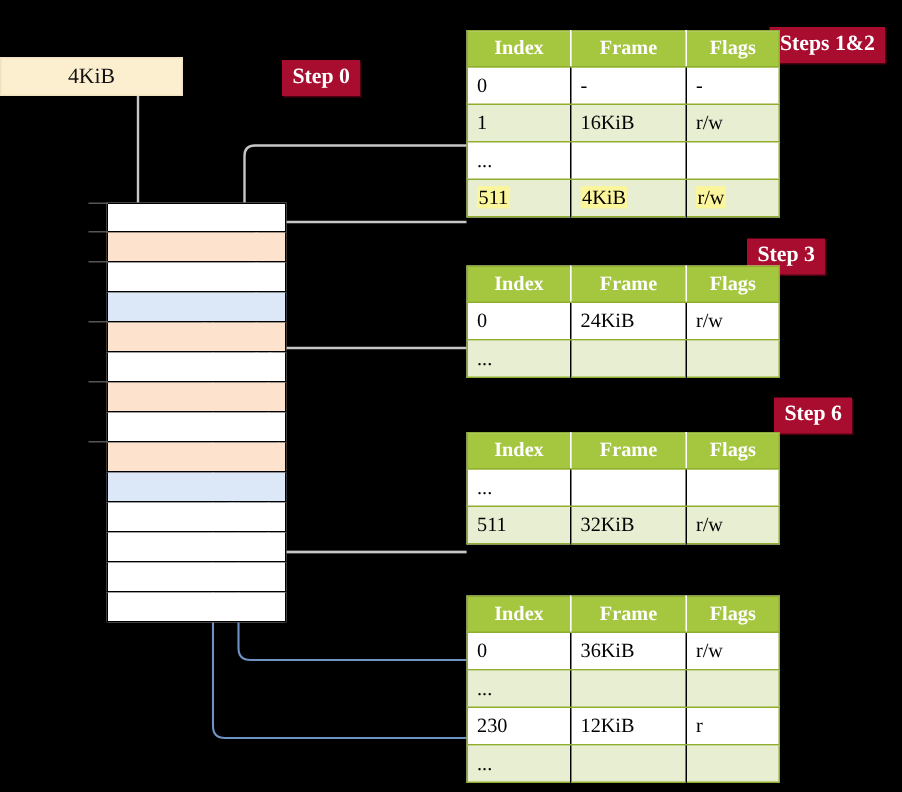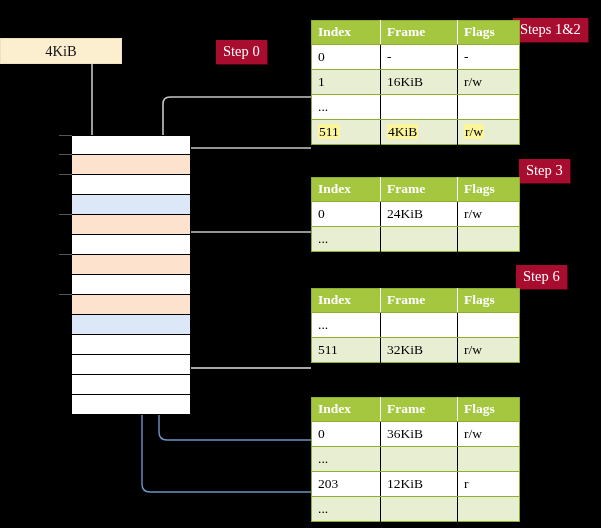--- a/index.html
+++ b/index.html
@@ -68,7 +68,7 @@
     background:#a5c63f;
     color:#ffffff;
     font-weight:bold;
-    text-align:left;
+    text-align:center;
     padding:3px 6px 4px 6px;
     border-right:1px solid #ffffff;
     border-bottom:1px solid #8fae2e;

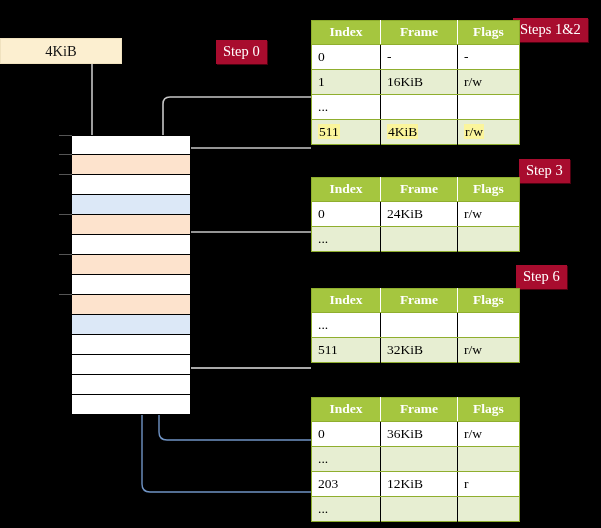--- a/index.html
+++ b/index.html
@@ -34,6 +34,7 @@
     padding:4px 7px 5px 7px;
     white-space:nowrap;
     box-shadow:1px 1px 0 #4d0010;
+    font-weight:bold;
   }
 
   

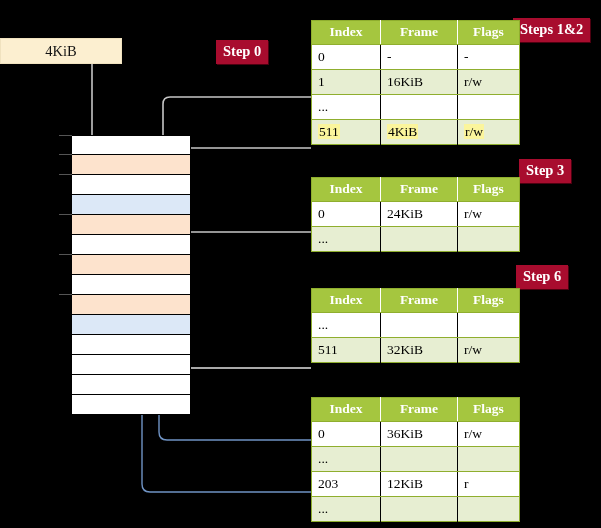--- a/index.html
+++ b/index.html
@@ -143,7 +143,7 @@
     <span>4KiB</span>
   </div>
 
-  <div class="badge" style="left:188px;top:40px;margin-left:28px;">Step 0</div>
+  <div class="badge" style="left:188px;top:40px;">Step 0</div>
 
   <div class="badge" style="left:513px;top:18px;">Steps 1&amp;2</div>
 

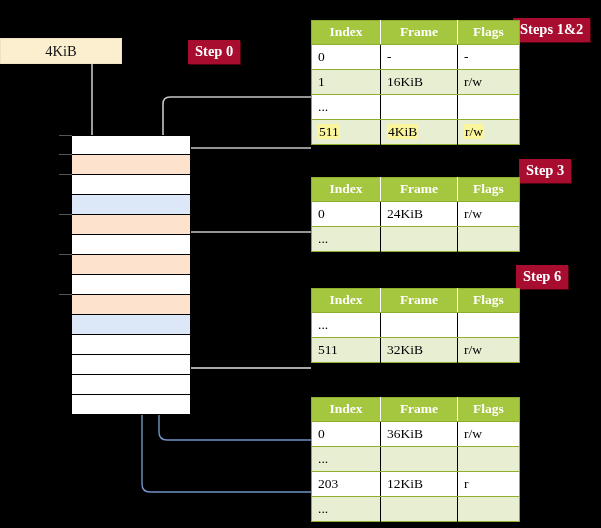--- a/index.html
+++ b/index.html
@@ -147,7 +147,7 @@
 
   <div class="badge" style="left:513px;top:18px;">Steps 1&amp;2</div>
 
-  <div class="badge" style="left:519px;top:159px;">Step 3</div>
+  <div class="badge" style="left:498px;top:159px;">Step 3</div>
 
   <div class="badge" style="left:516px;top:265px;">Step 6</div>
 

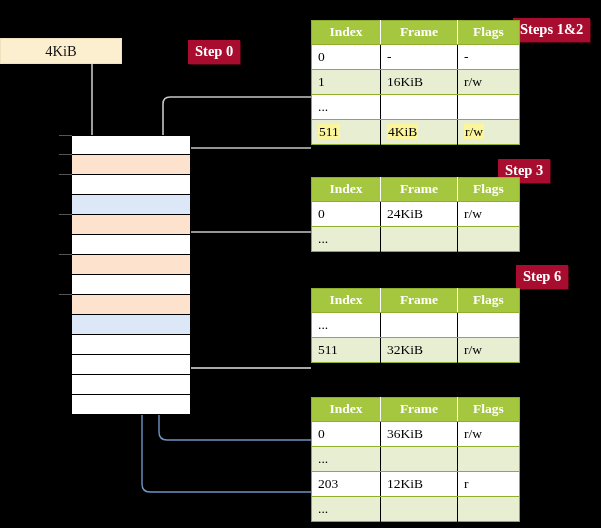--- a/index.html
+++ b/index.html
@@ -276,7 +276,7 @@
           <td class="c-flg"></td>
         </tr>
         <tr>
-          <td class="c-idx">203</td>
+          <td class="c-idx">230</td>
           <td class="c-frm">12KiB</td>
           <td class="c-flg">r</td>
         </tr>

